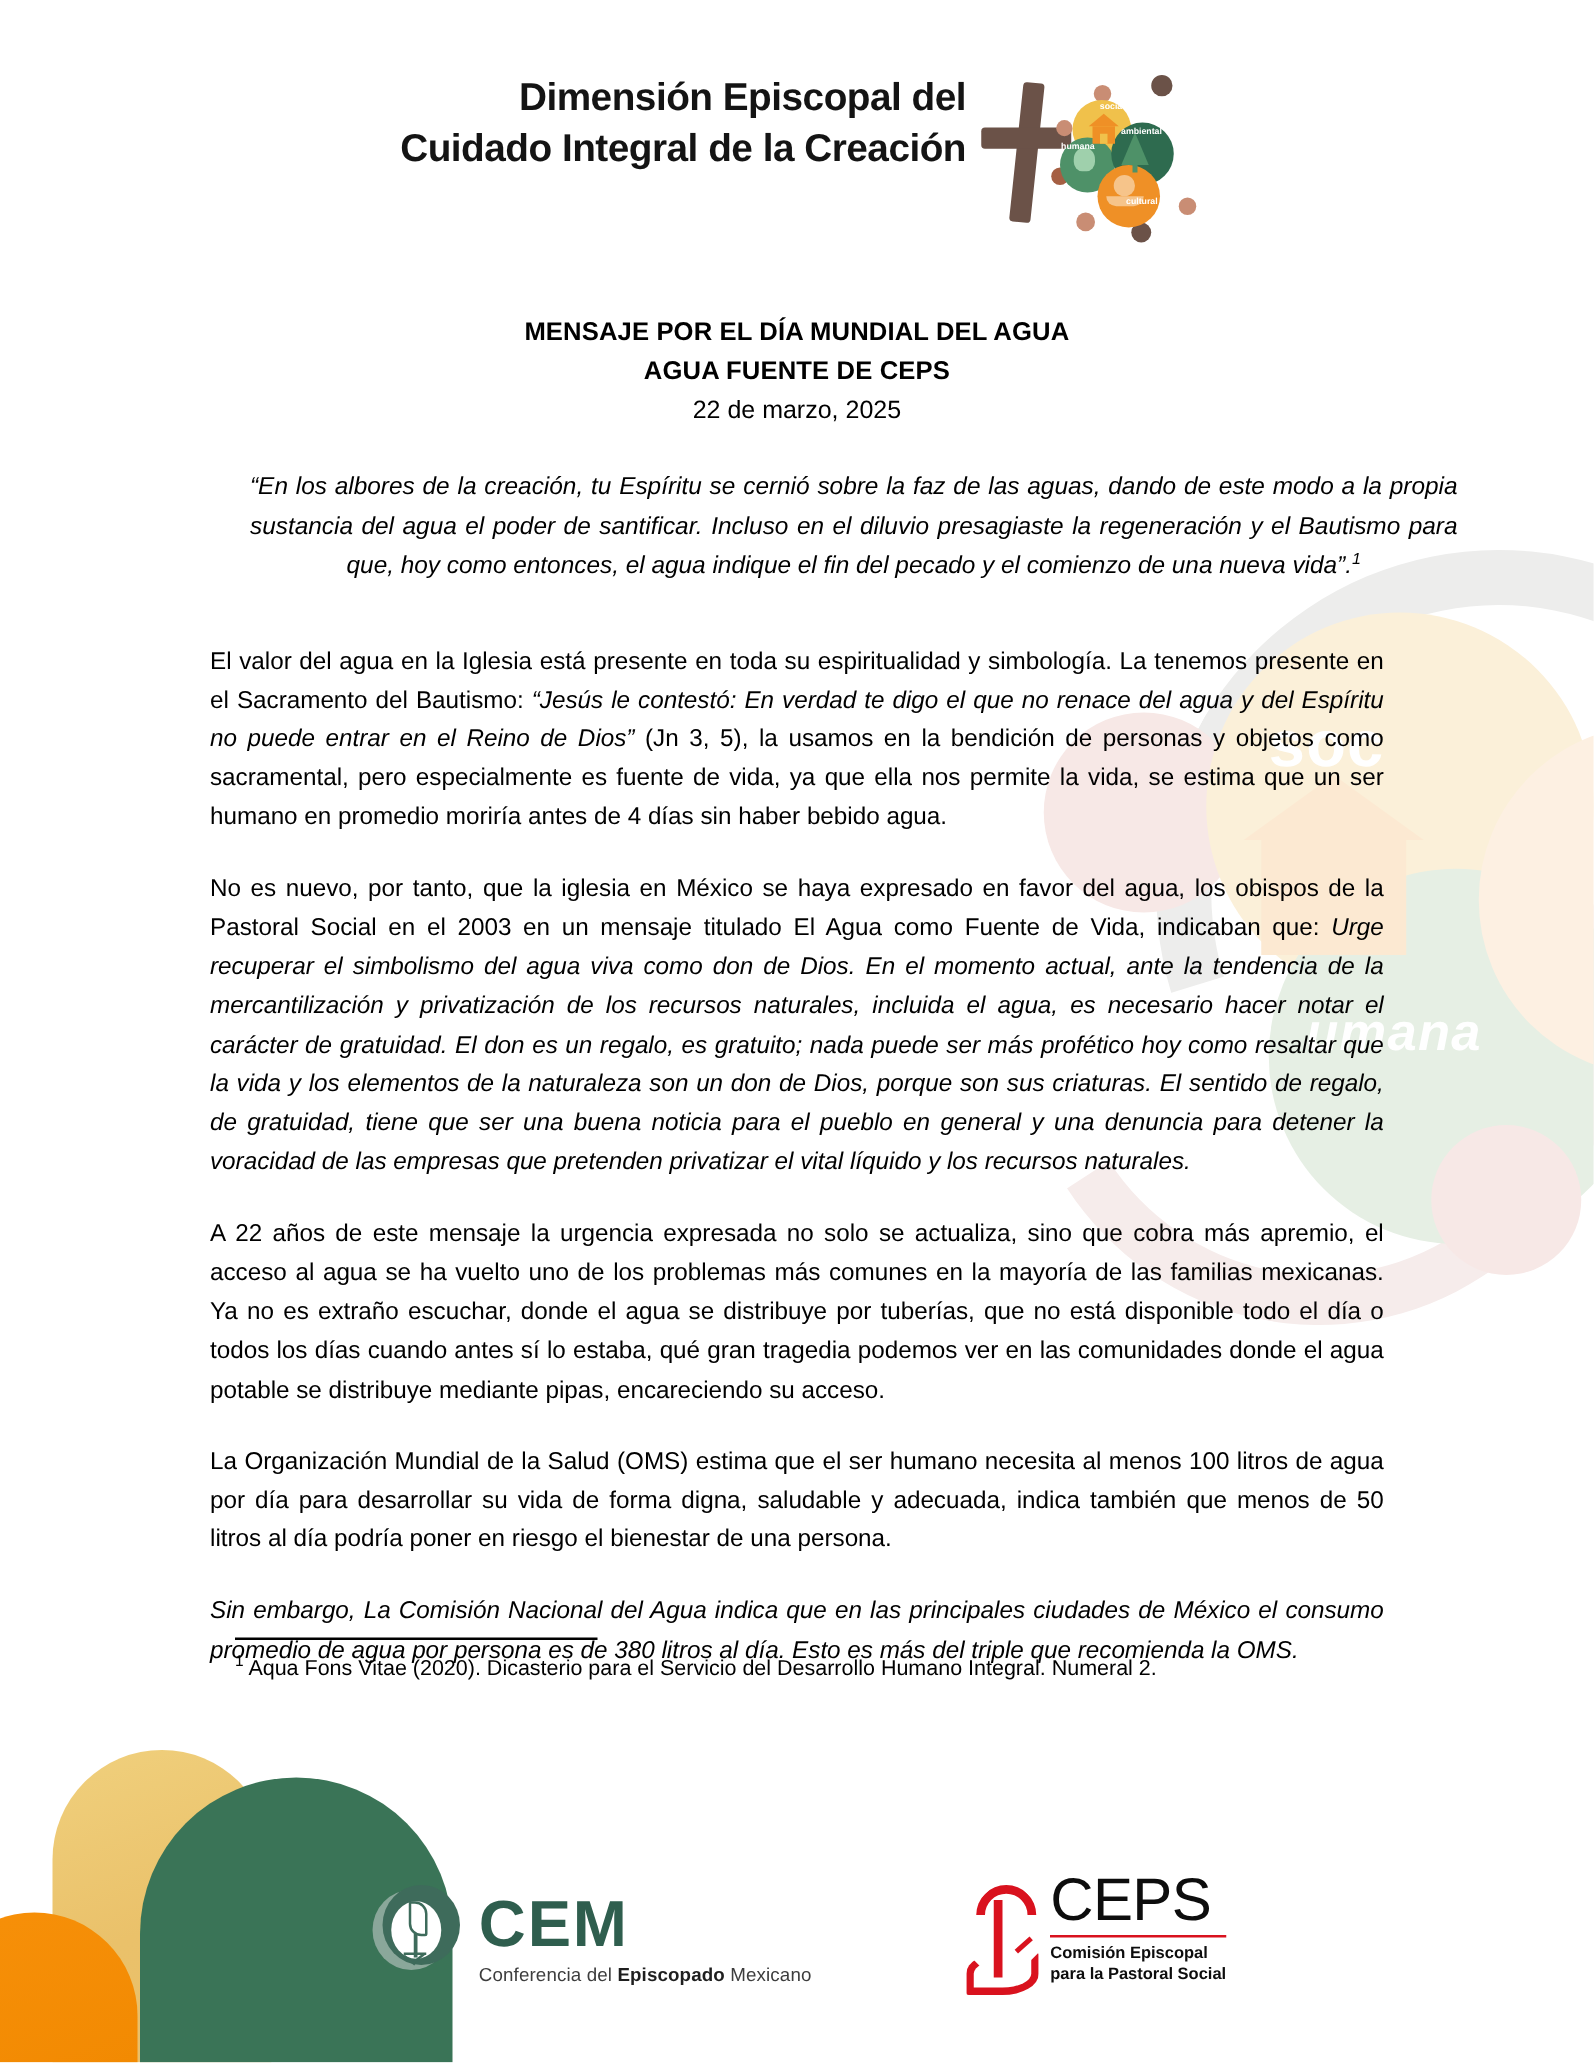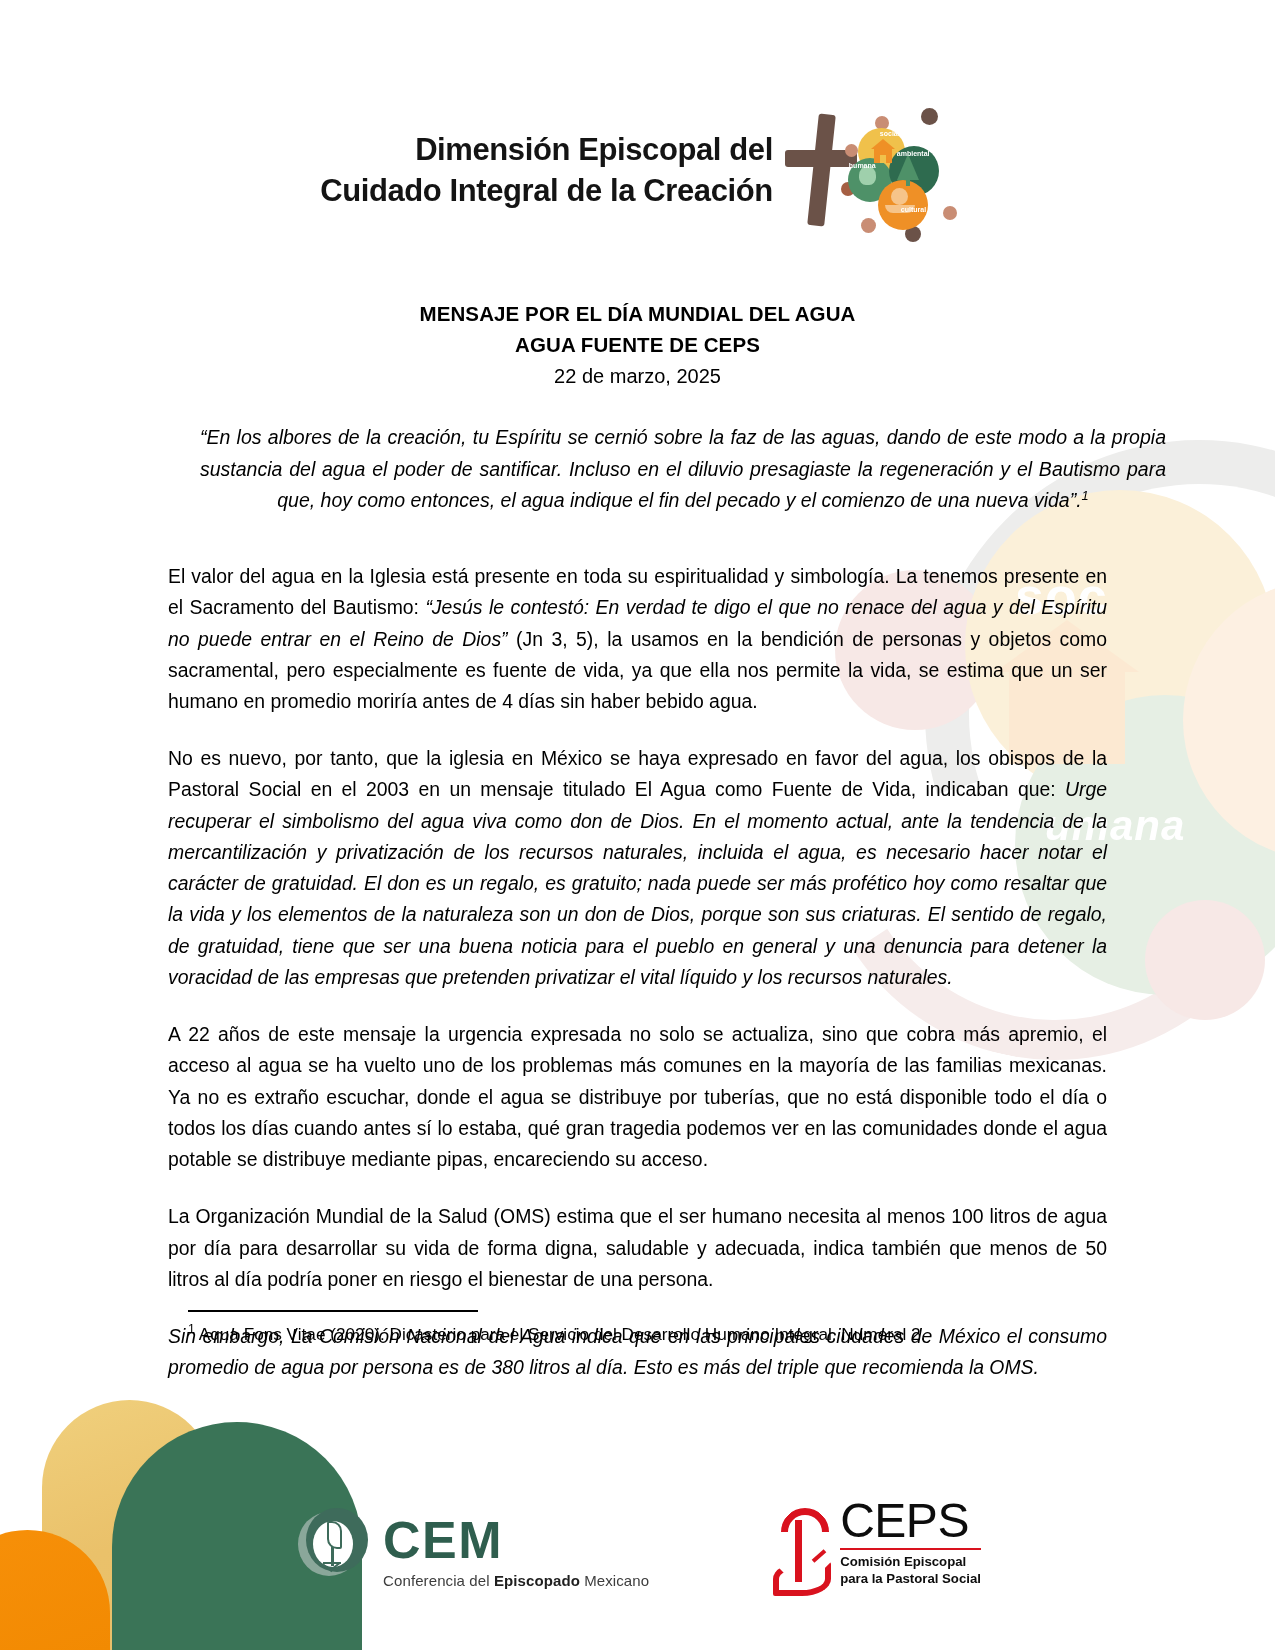--- a/index.html
+++ b/index.html
@@ -89,11 +89,10 @@
     position: relative;
     z-index: 3;
     display: flex;
-    align-items: center;
+    align-items: flex-start;
     justify-content: center;
     padding-top: 58px;
     gap: 6px;
-    margin-top: 48px;
   }
   .header-title {
     text-align: right;

